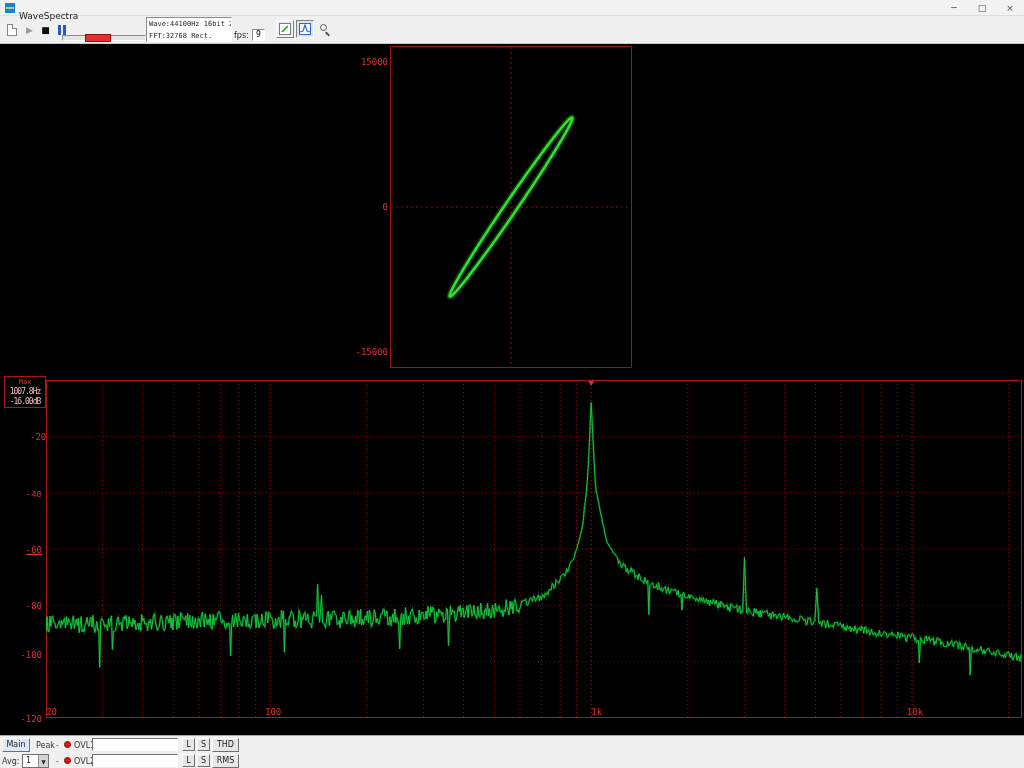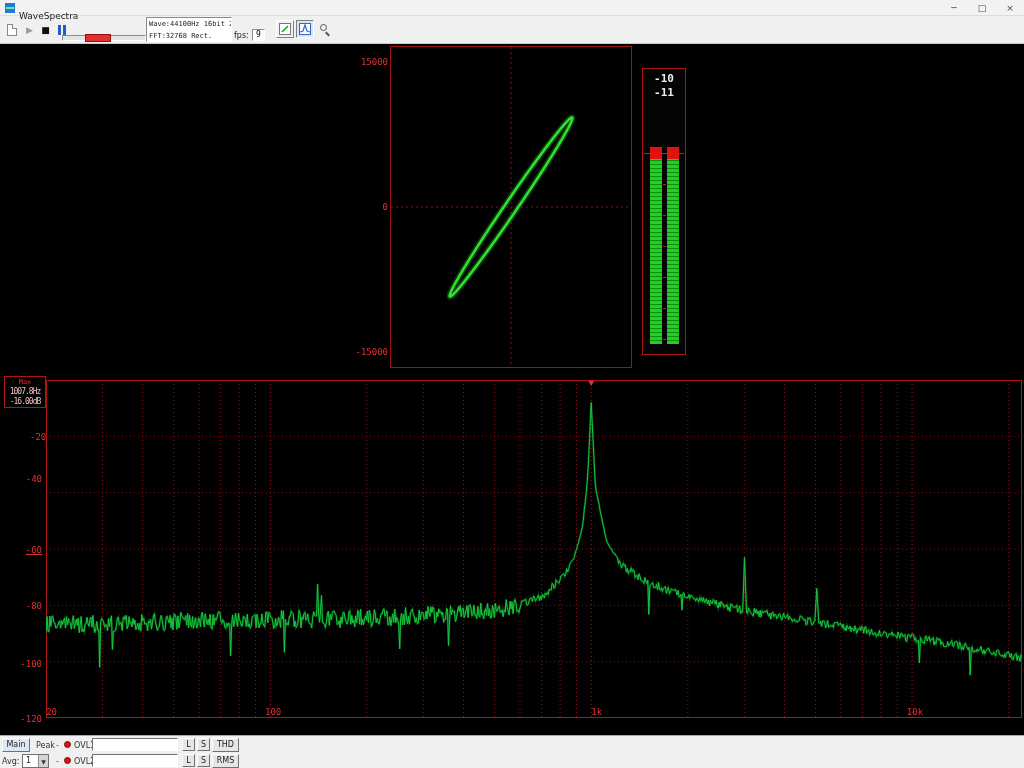--- a/index.html
+++ b/index.html
@@ -176,16 +176,6 @@
       </svg>
   </div>
 
-  <div class="meter">
-    <span class="meter-readout" style="top:3px">-10</span>
-    <span class="meter-readout" style="top:17px">-11</span>
-    <span class="clip-line"></span>
-    <span class="mbar-cap" style="left:7px"></span>
-    <span class="mbar-cap" style="left:24px"></span>
-    <span class="mbar" style="left:7px"></span>
-    <span class="mbar" style="left:24px"></span>
-    <span id="meter-ticks"><span class="mtick" style="top: 84px;"></span><span class="mtick" style="top: 115px;"></span><span class="mtick" style="top: 146px;"></span><span class="mtick" style="top: 177px;"></span><span class="mtick" style="top: 208px;"></span><span class="mtick" style="top: 239px;"></span><span class="mtick" style="top: 270px;"></span></span>
-  </div>
 </div>
 
 <div class="spec" id="spec-panel">

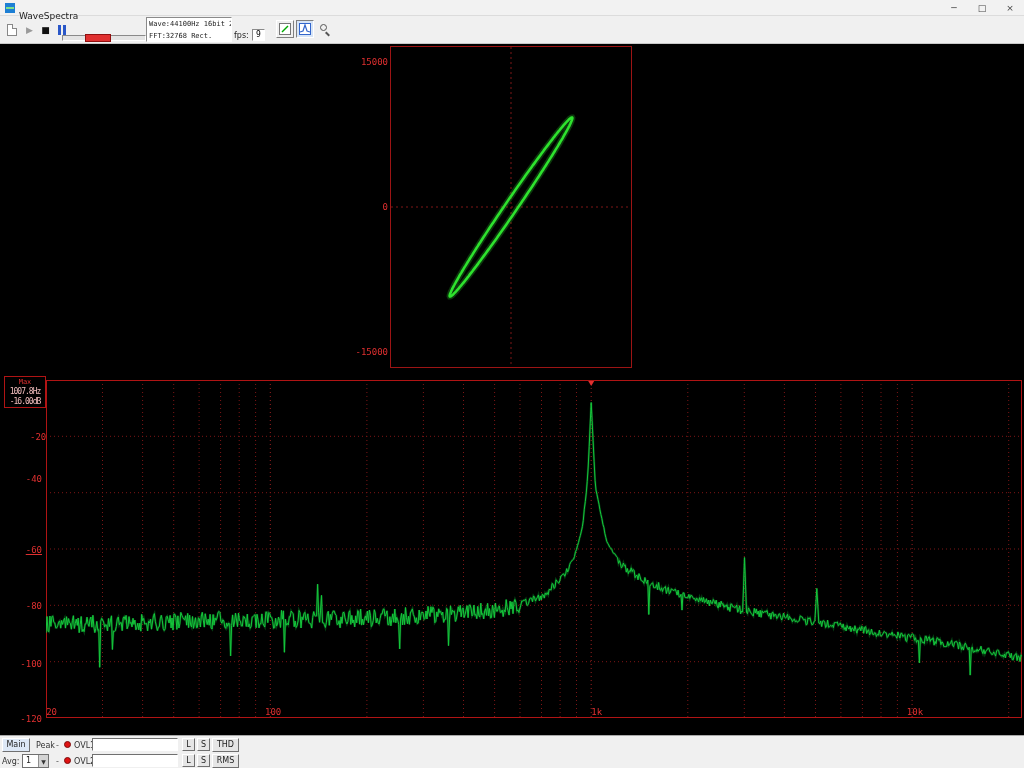--- a/index.html
+++ b/index.html
@@ -226,7 +226,7 @@
     </svg>
 <span class="ylab" style="top: 2px;">0dB</span>
     <span class="ylab" style="top: 58.3333px; padding-left: 30px;">-20</span>
-    <span class="ylab" style="top: 100px;">-40</span>
+    <span class="ylab" style="top: 116px; font-family: Liberation Mono, monospace;">-40</span>
     <span class="ylab" style="top: 171px; text-decoration: underline;">-60</span>
     <span class="ylab" style="top: 227.333px;">-80</span>
     <span class="ylab" style="top: 285px;">-100</span>

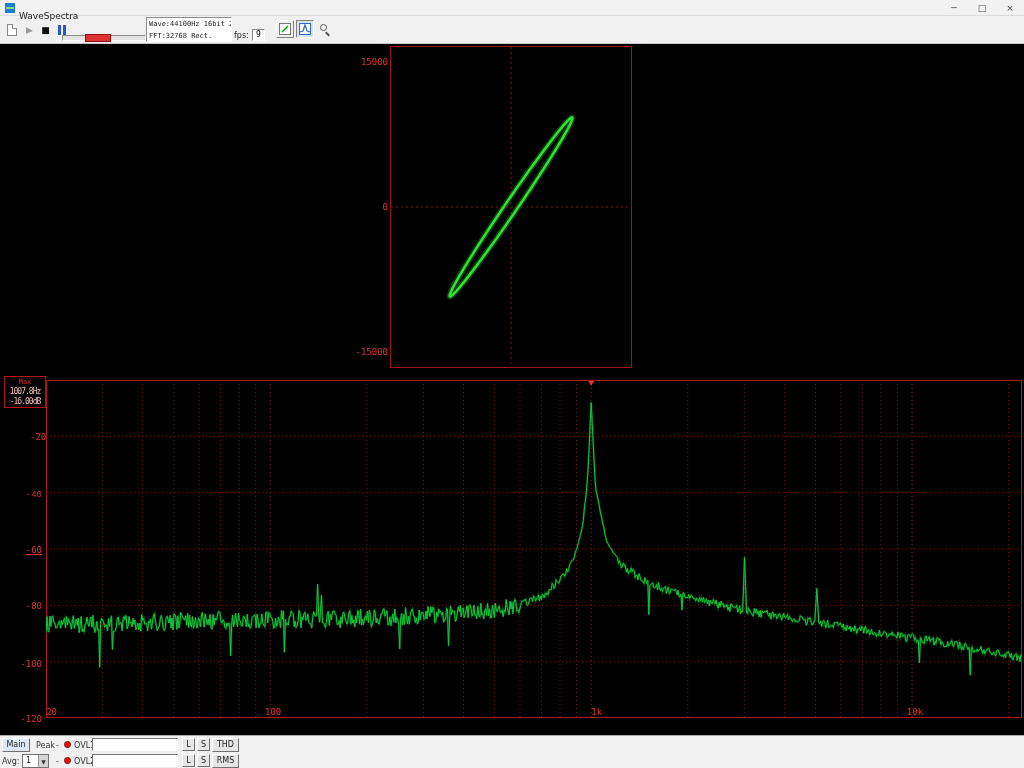--- a/index.html
+++ b/index.html
@@ -229,7 +229,7 @@
     <span class="ylab" style="top: 116px; font-family: Liberation Mono, monospace;">-40</span>
     <span class="ylab" style="top: 171px; text-decoration: underline;">-60</span>
     <span class="ylab" style="top: 227.333px;">-80</span>
-    <span class="ylab" style="top: 285px;">-100</span>
+    <span class="ylab" style="top: 276px;">-100</span>
     <span class="ylab" style="top: 340px;">-120</span>
     <span class="xlab" style="left: 35px;">20</span>
     <span class="xlab" style="left: 259.303px;">100</span>

